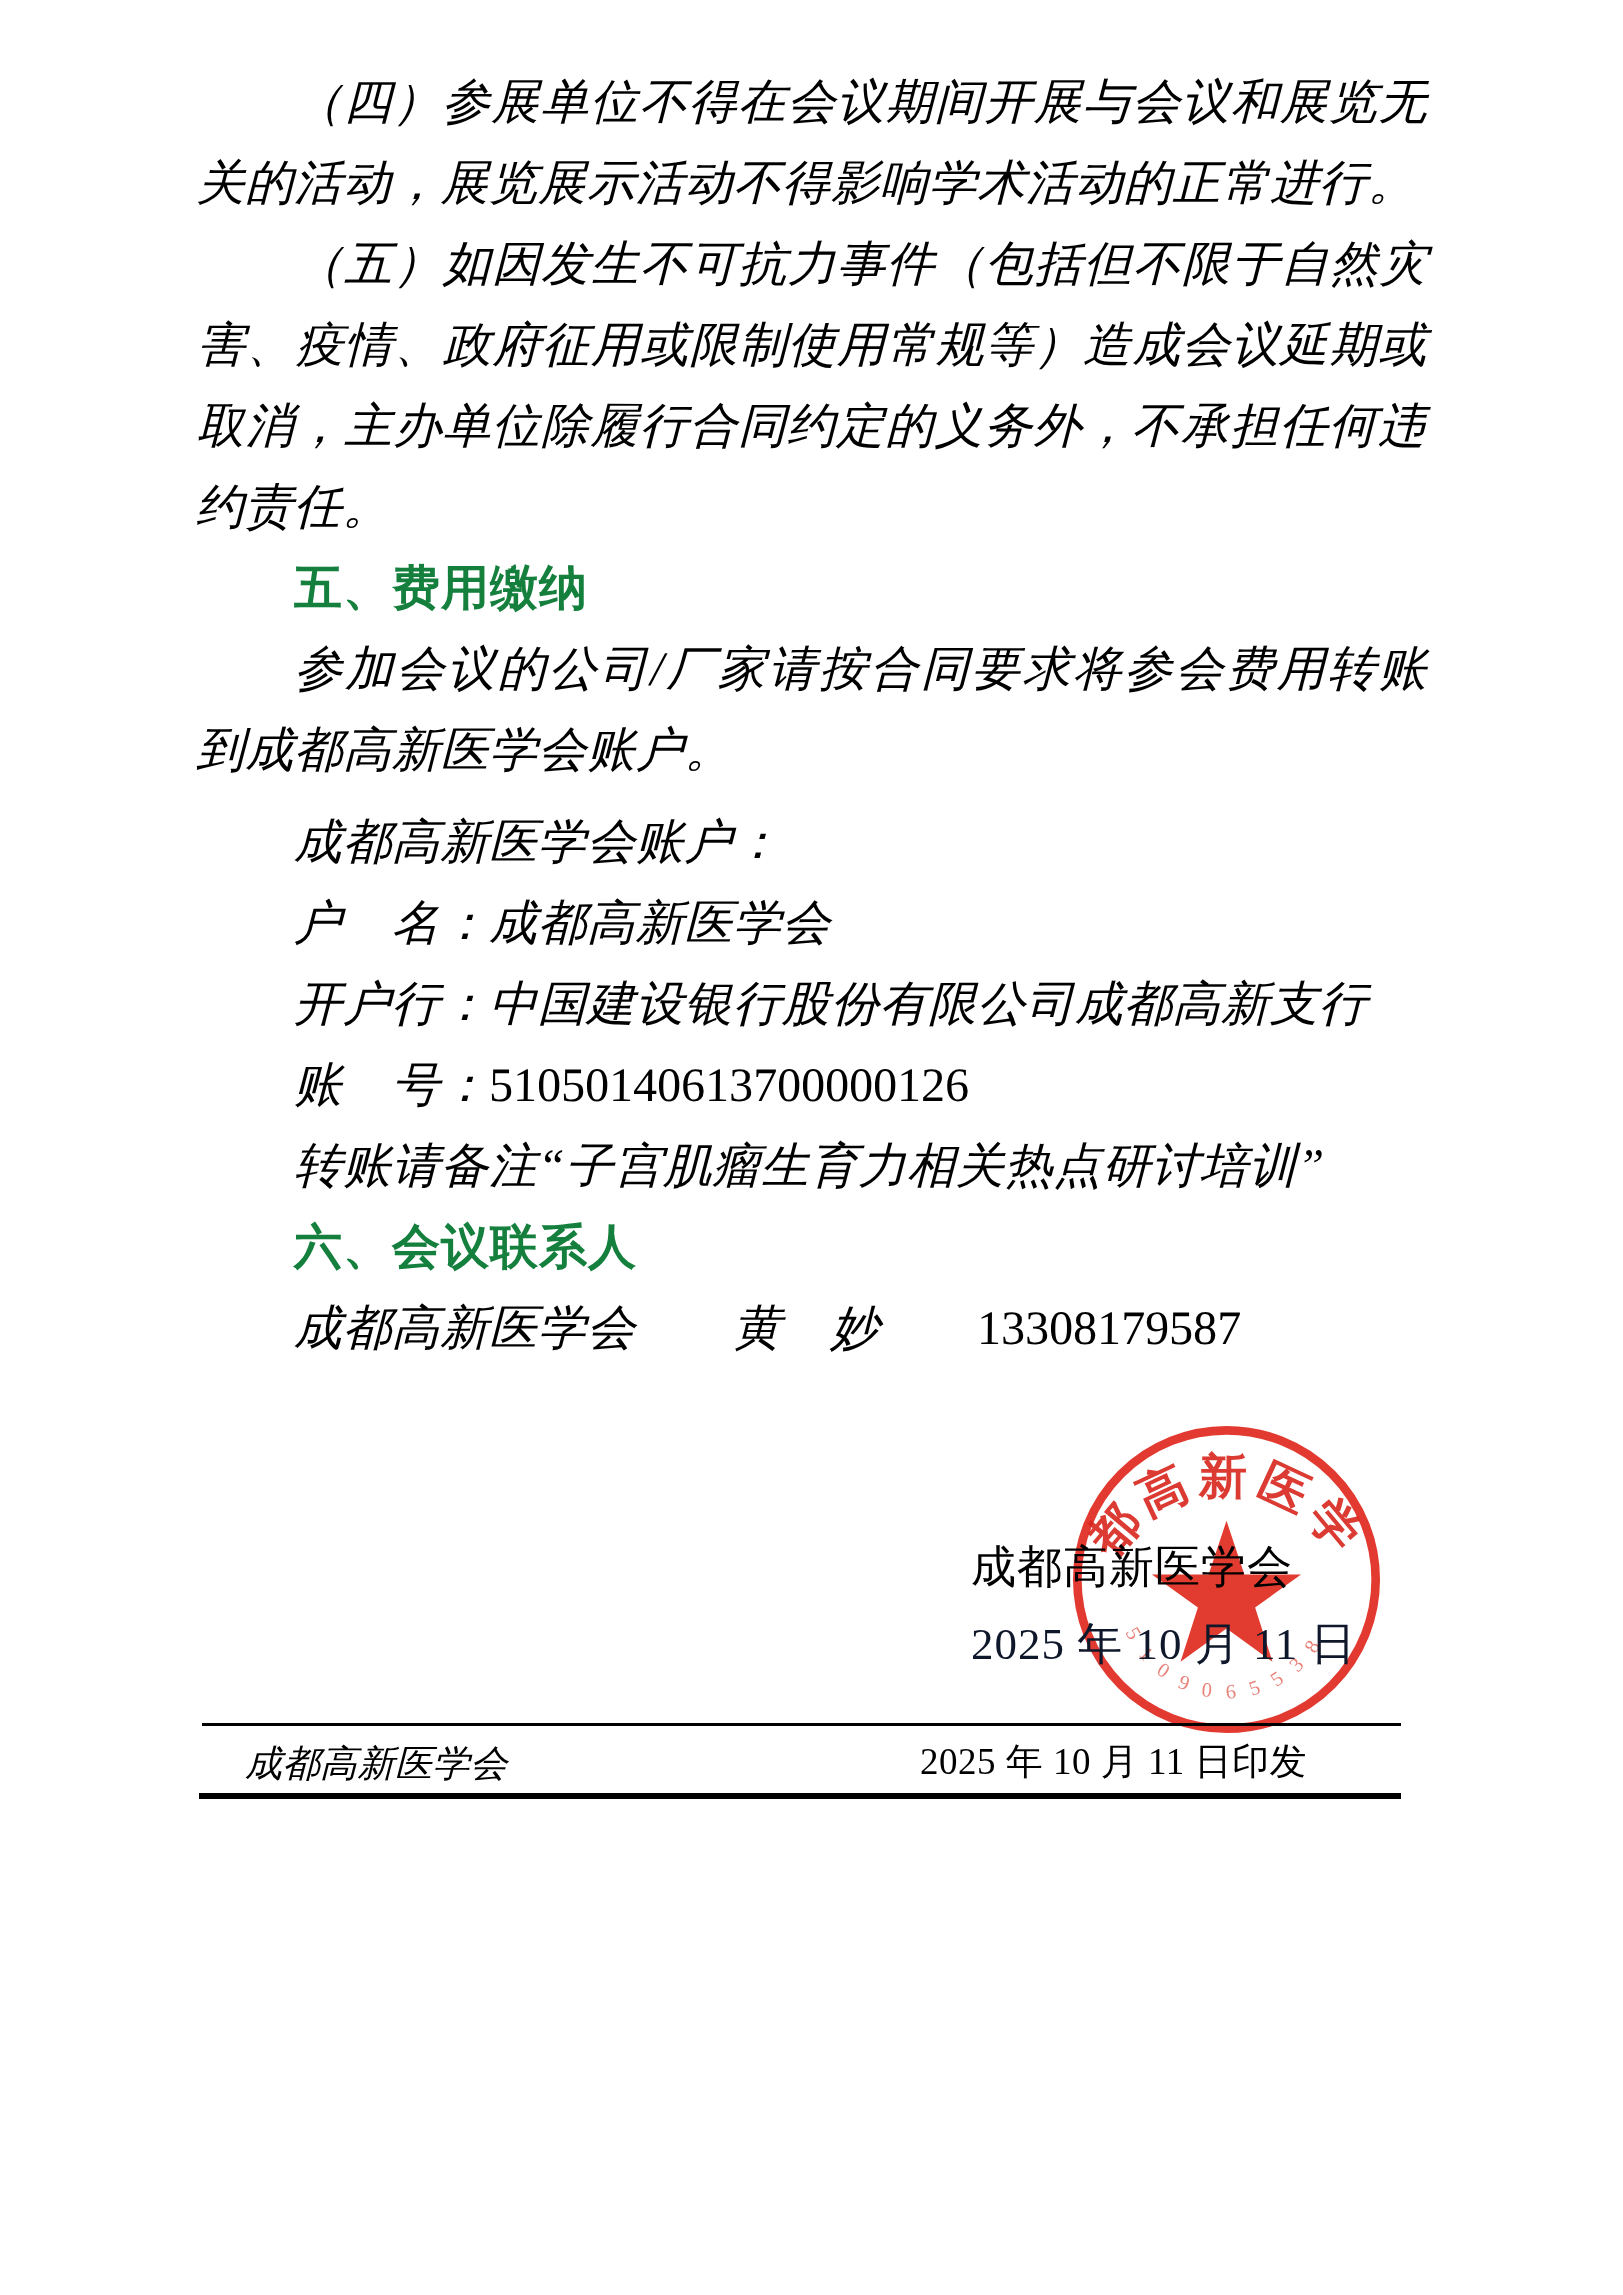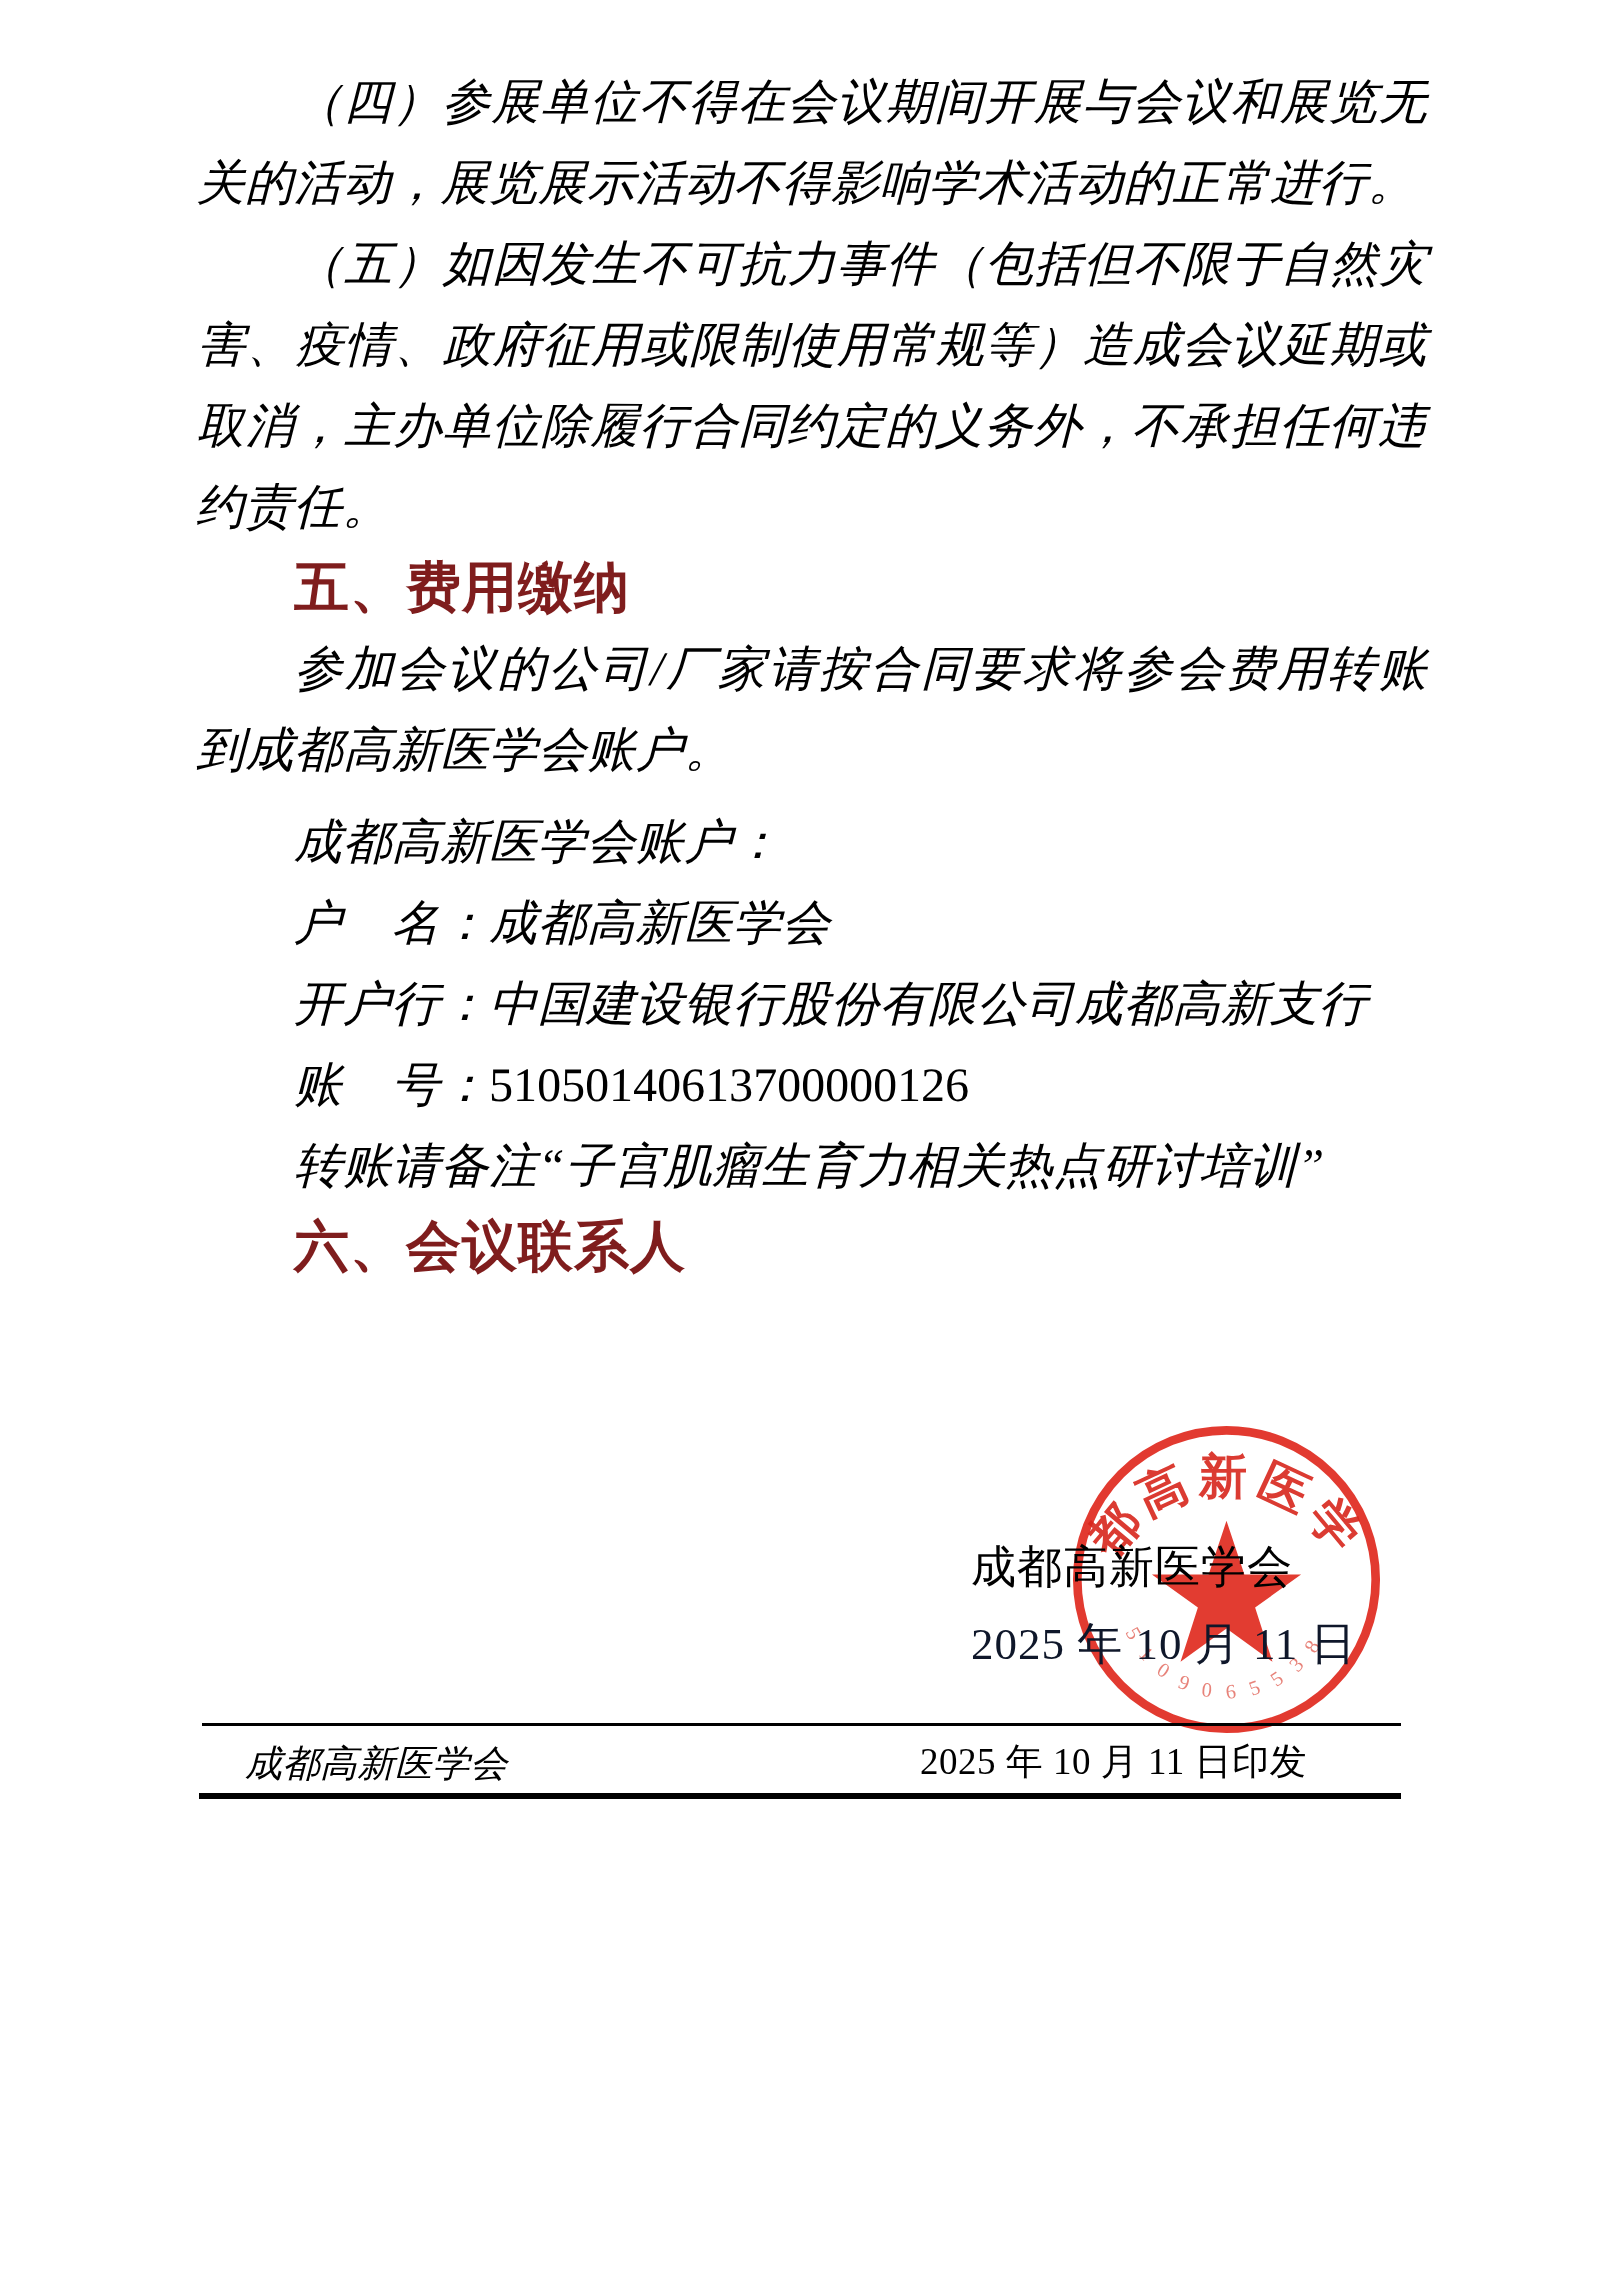--- a/index.html
+++ b/index.html
@@ -45,10 +45,10 @@
 
   .heading {
     font-family: "Liberation Sans", "DejaVu Sans", sans-serif;
-    font-size: 55px;
+    font-size: 48px;
     line-height: 81px;
     font-weight: bold;
-    color: #7f1d1d;
+    color: #15803d;
     letter-spacing: 1px;
     margin: 0;
     text-indent: 97px;

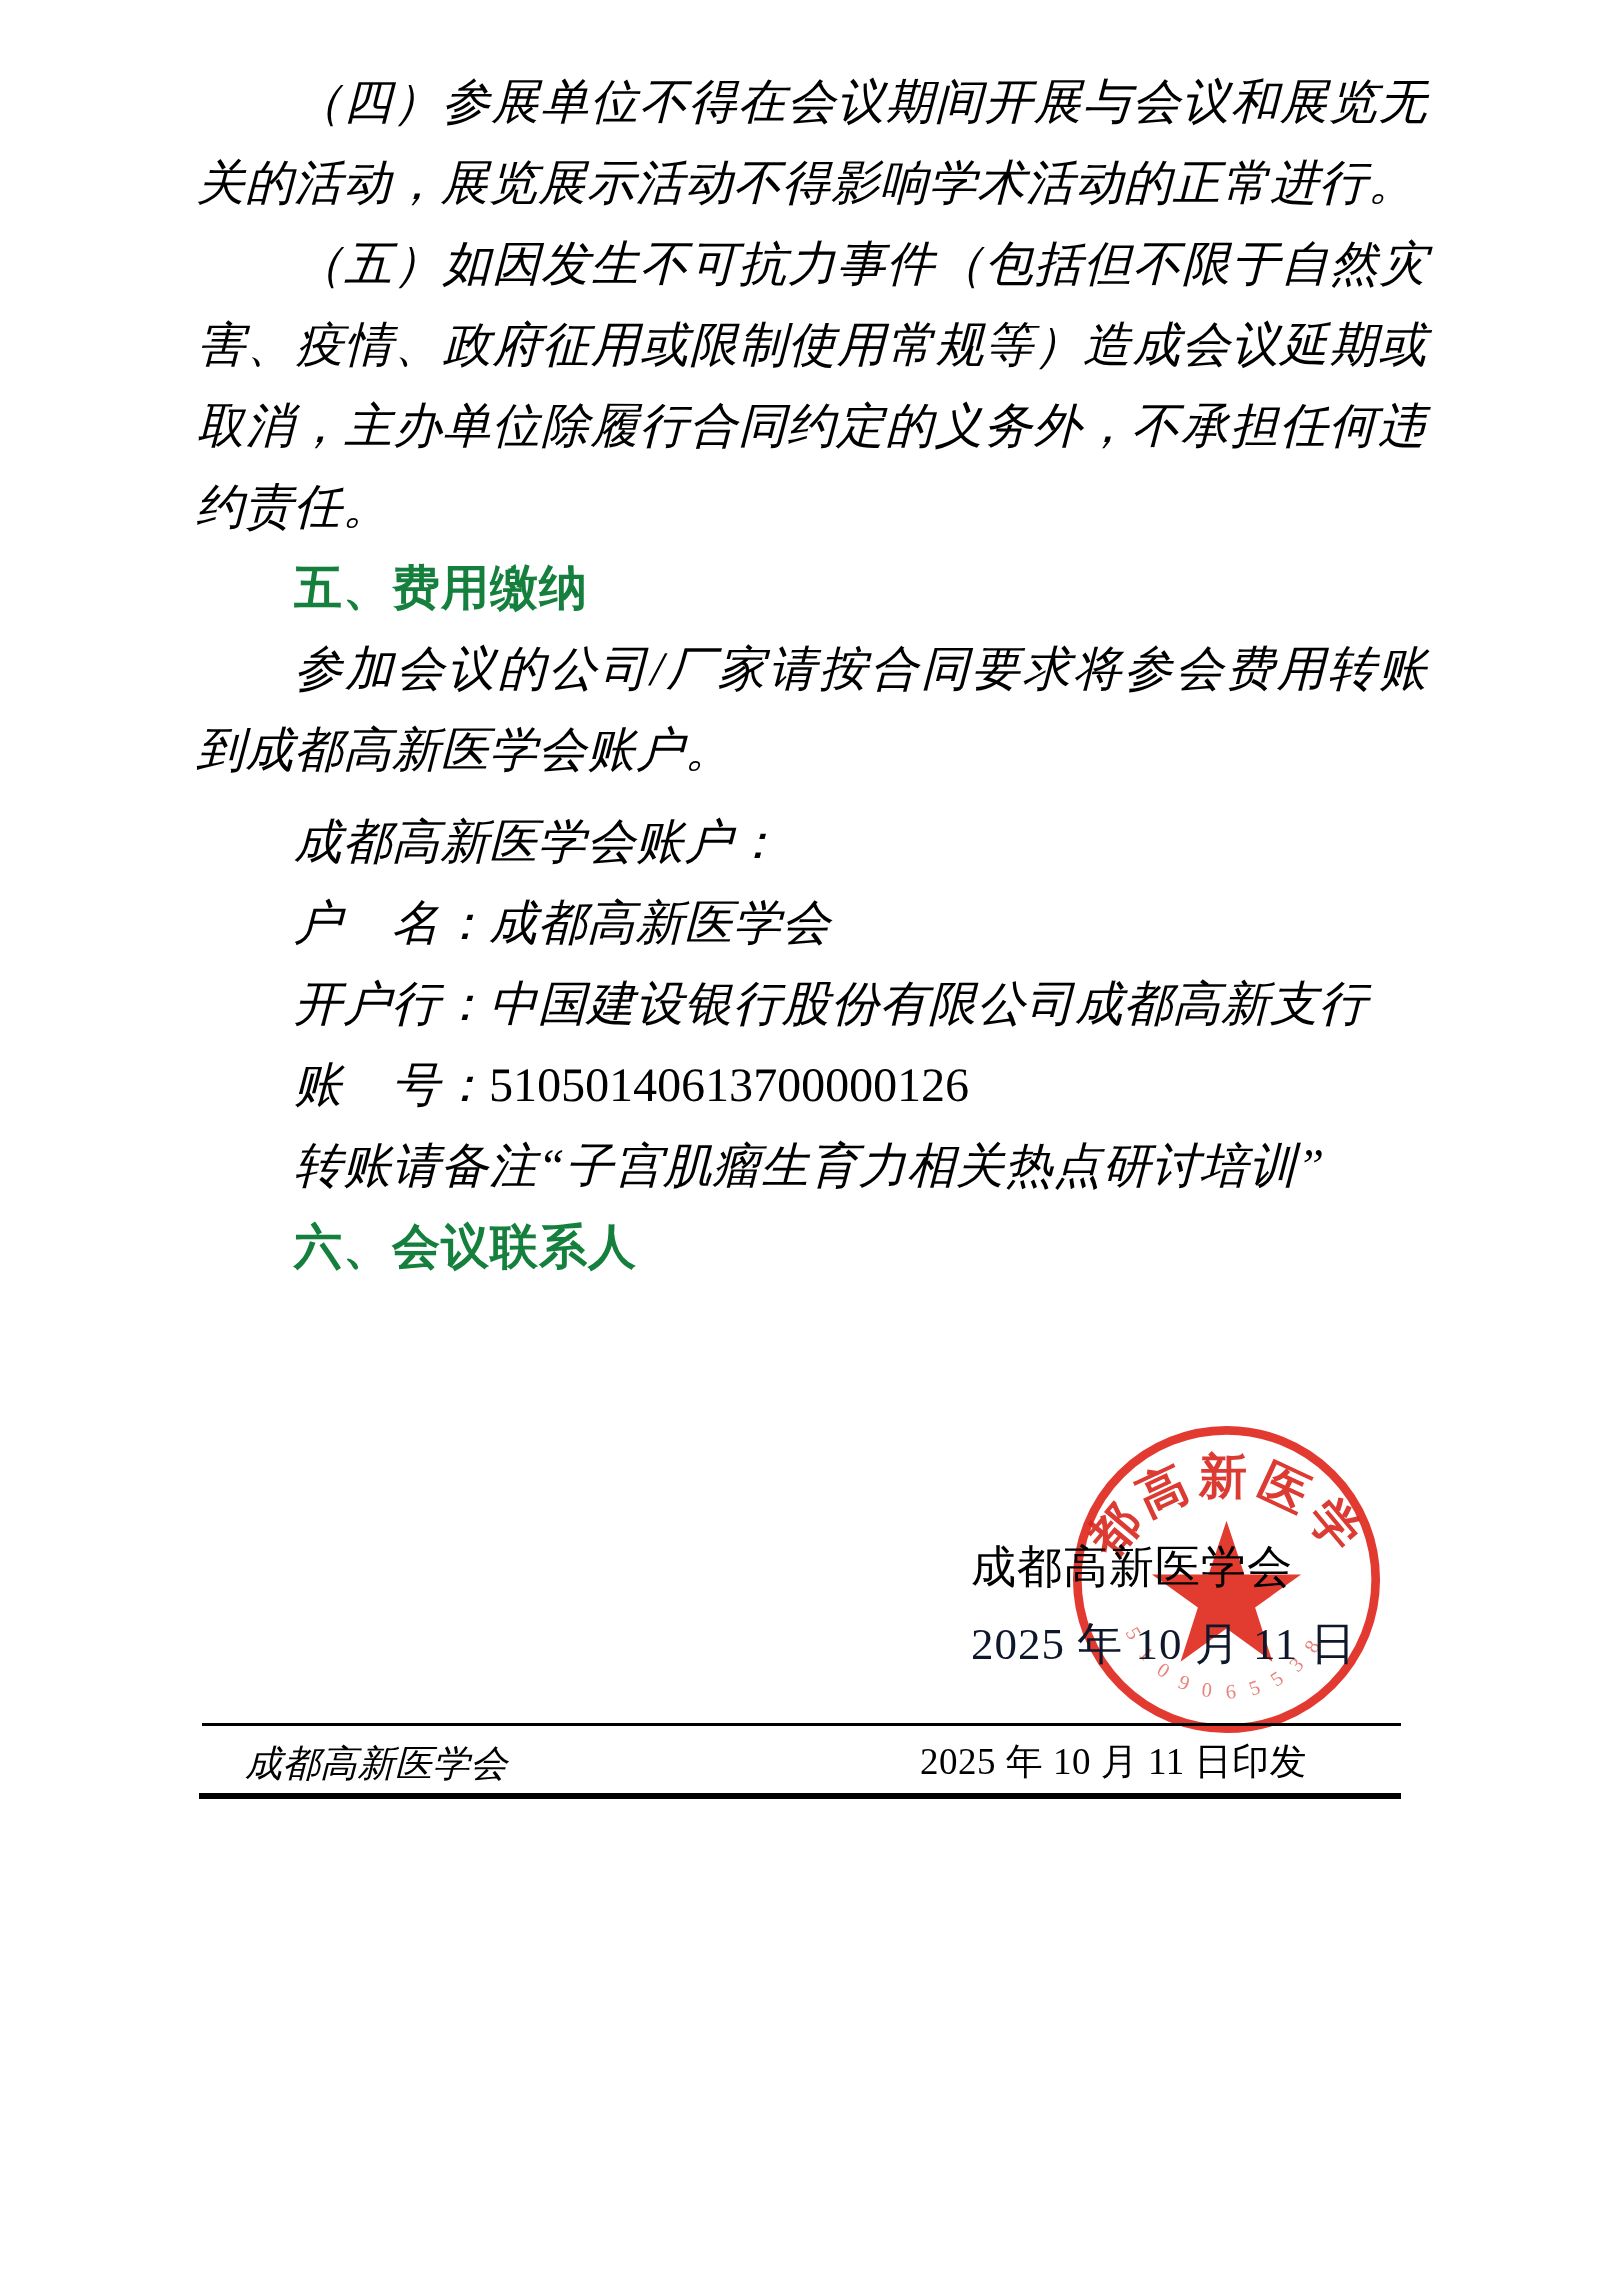--- a/index.html
+++ b/index.html
@@ -194,6 +194,7 @@
 
     <p class="heading">六、会议联系人</p>
 
+    <p class="plain"><span>成都高新医学会</span><span>　　</span><span>黄　妙</span><span>　　</span><span class="digits">13308179587</span></p>
 
   </div>
 

